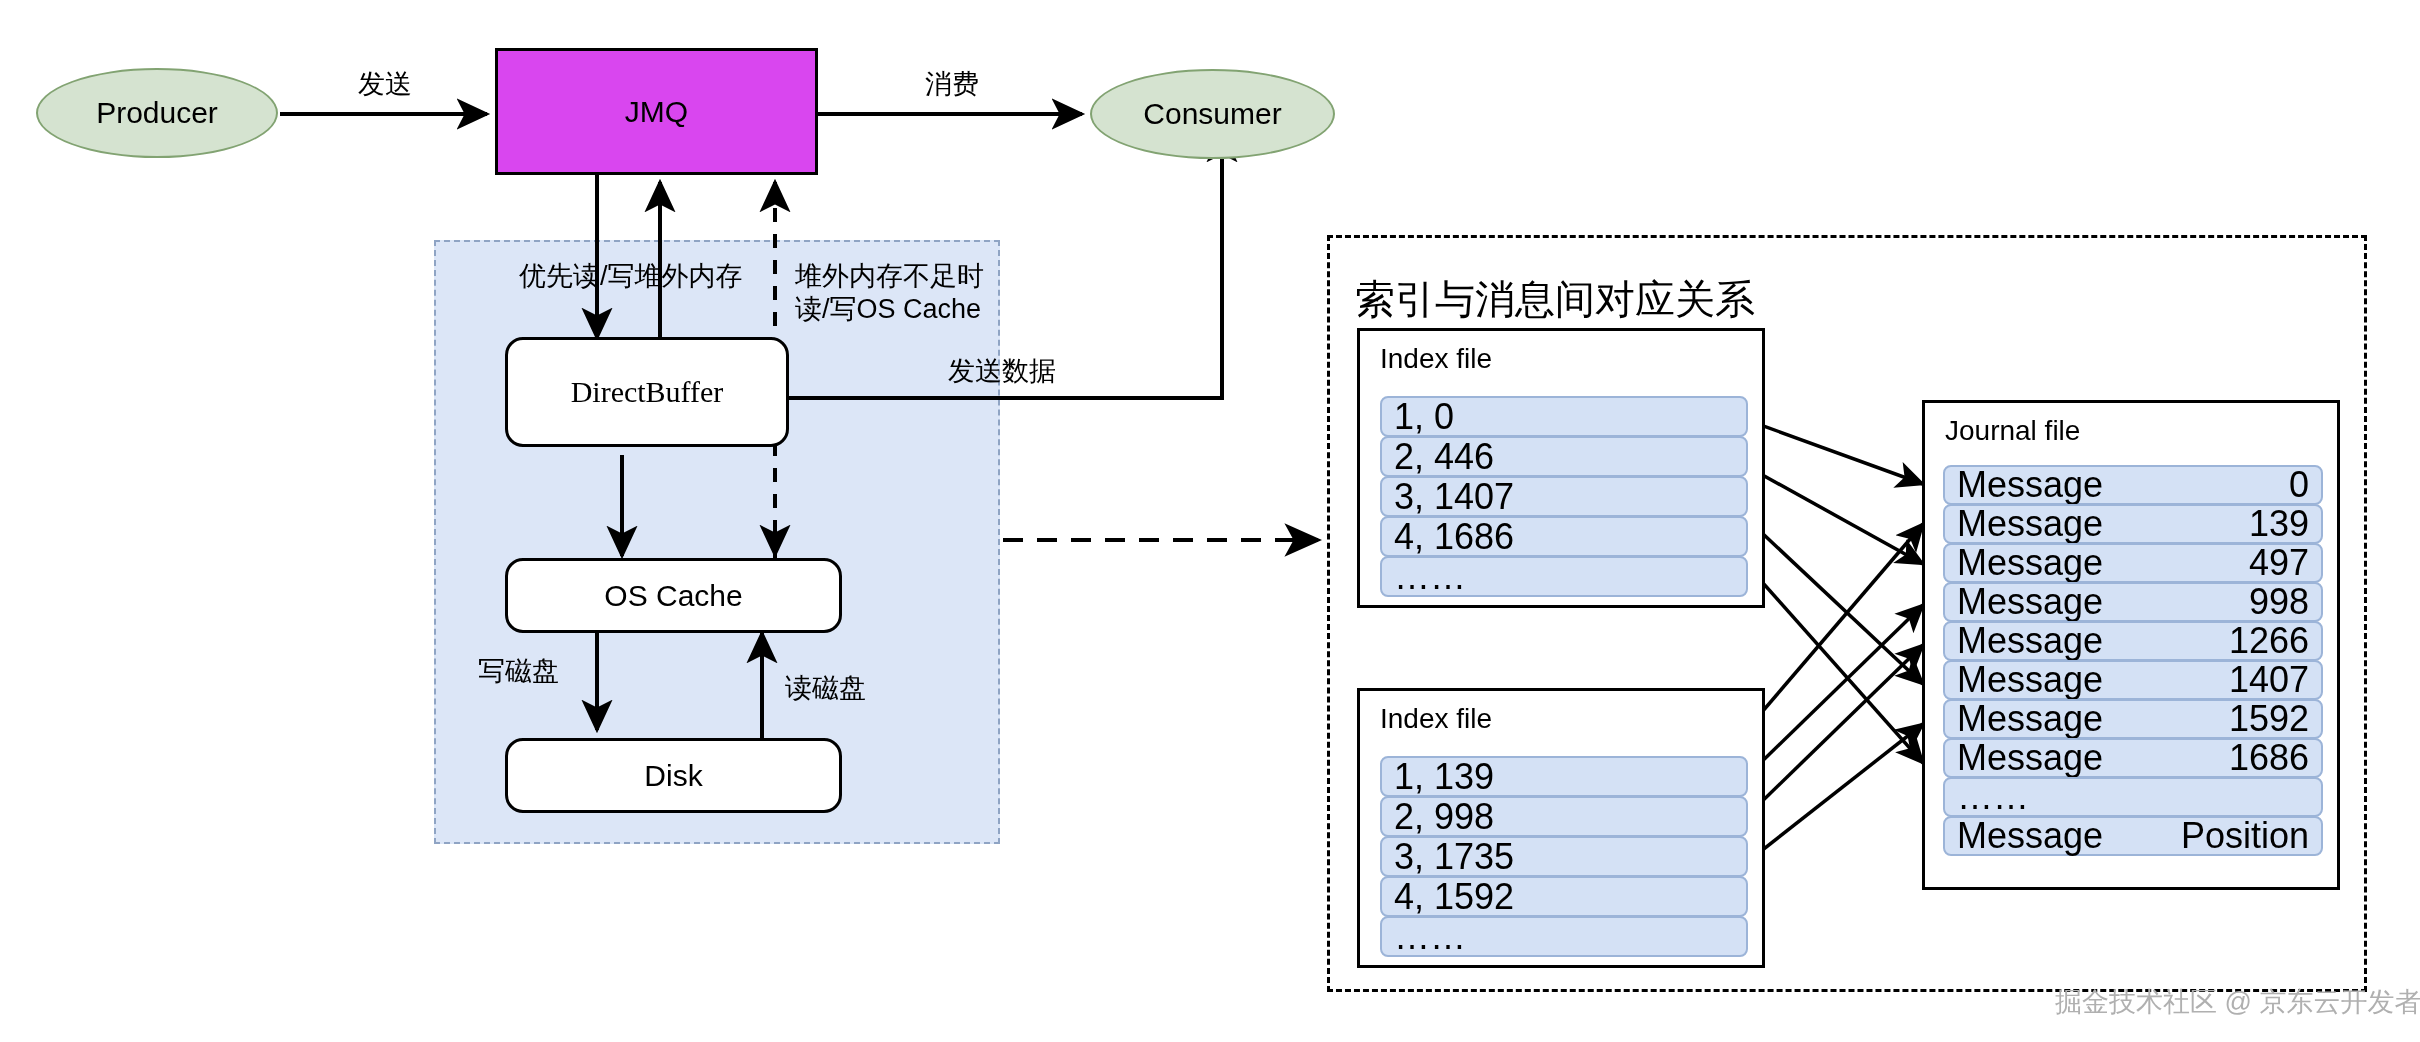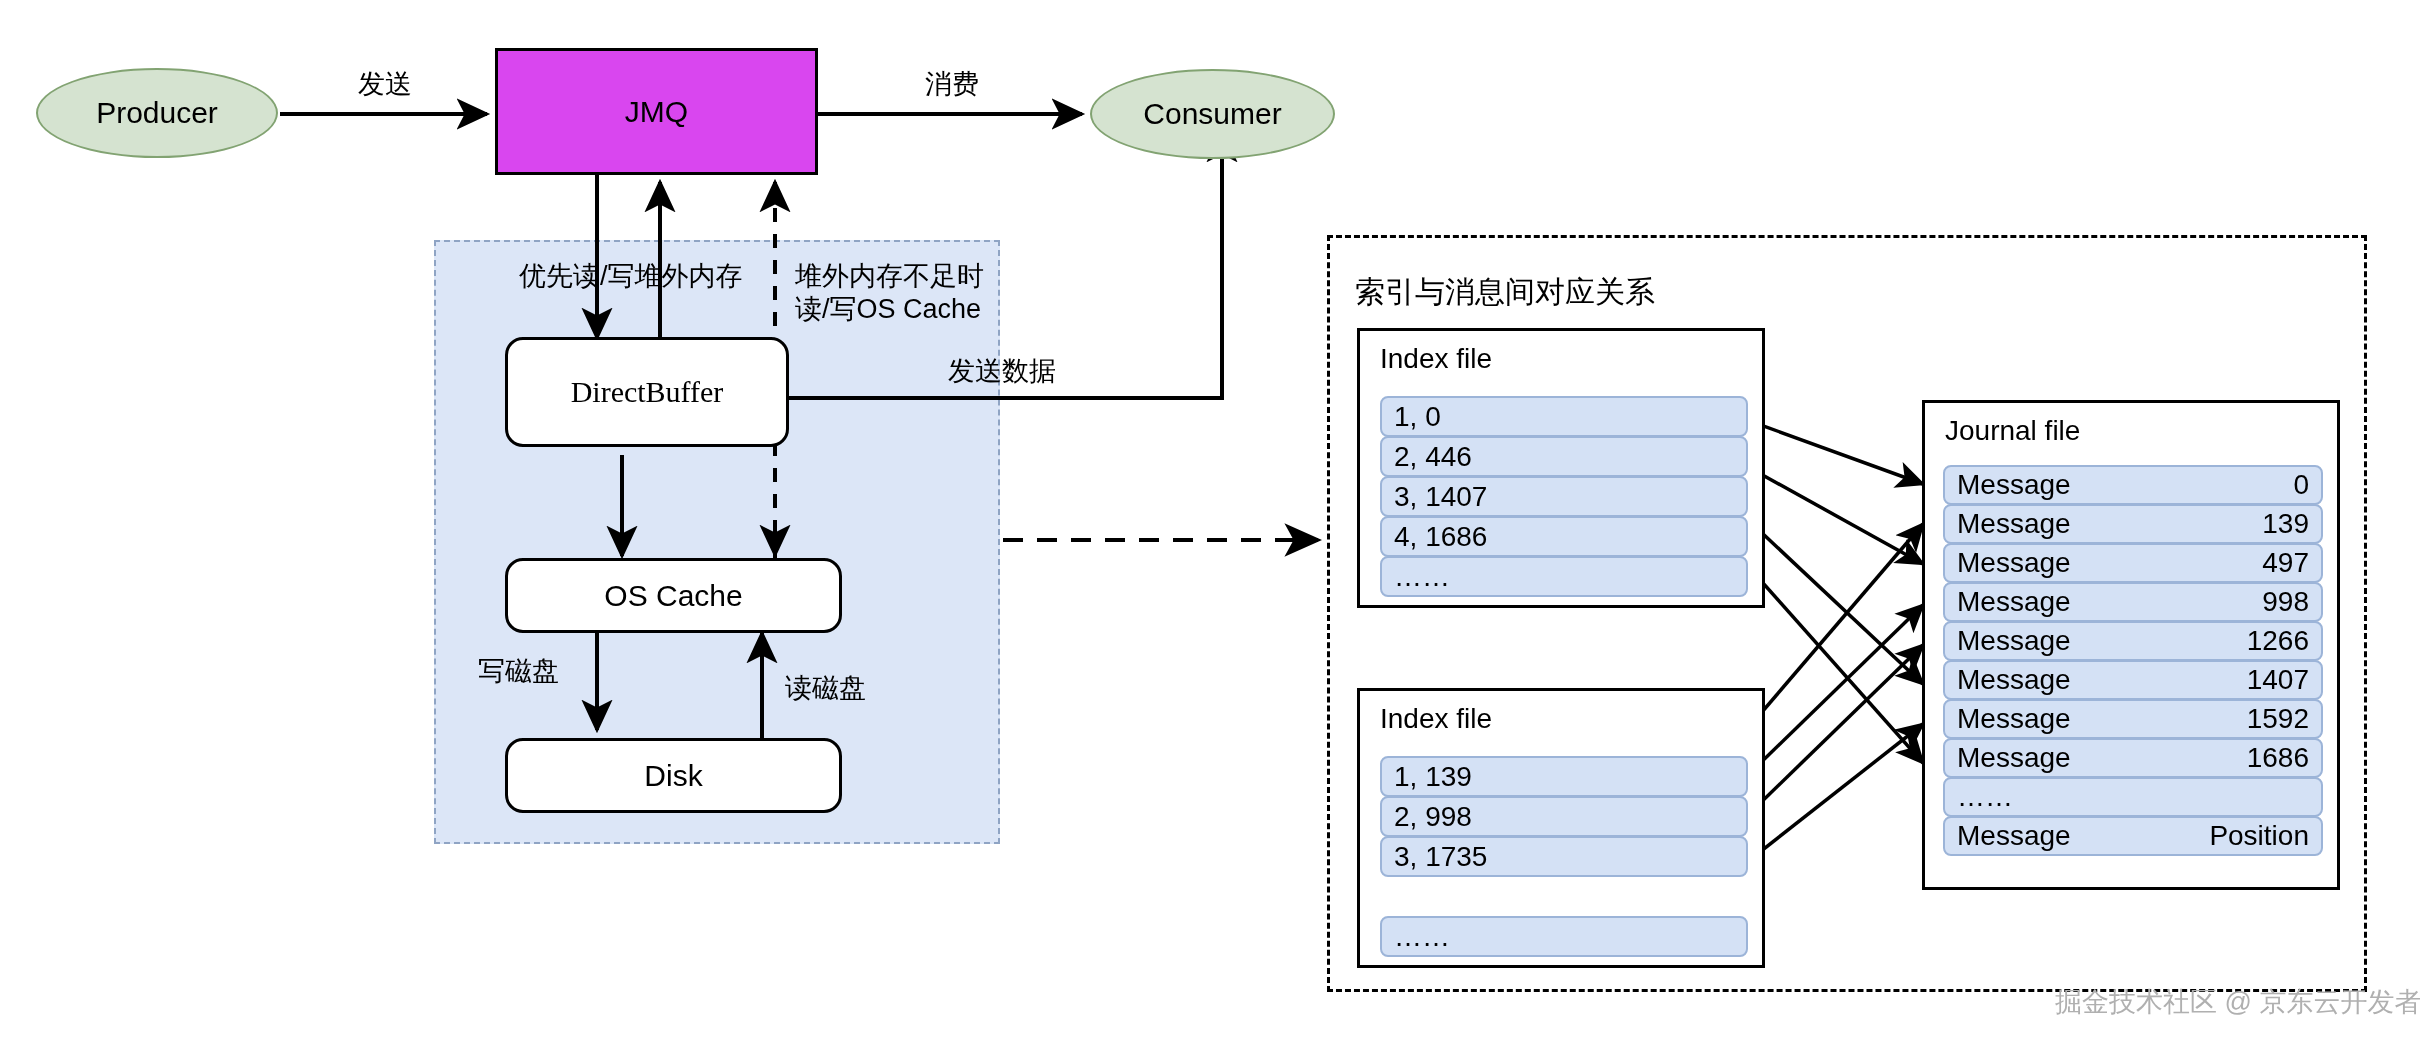--- a/index.html
+++ b/index.html
@@ -97,7 +97,7 @@
   }
   .panel-title {
     position: absolute;
-    font-size: 30px;
+    font-size: 40px;
     color: #000;
   }
   .watermark {

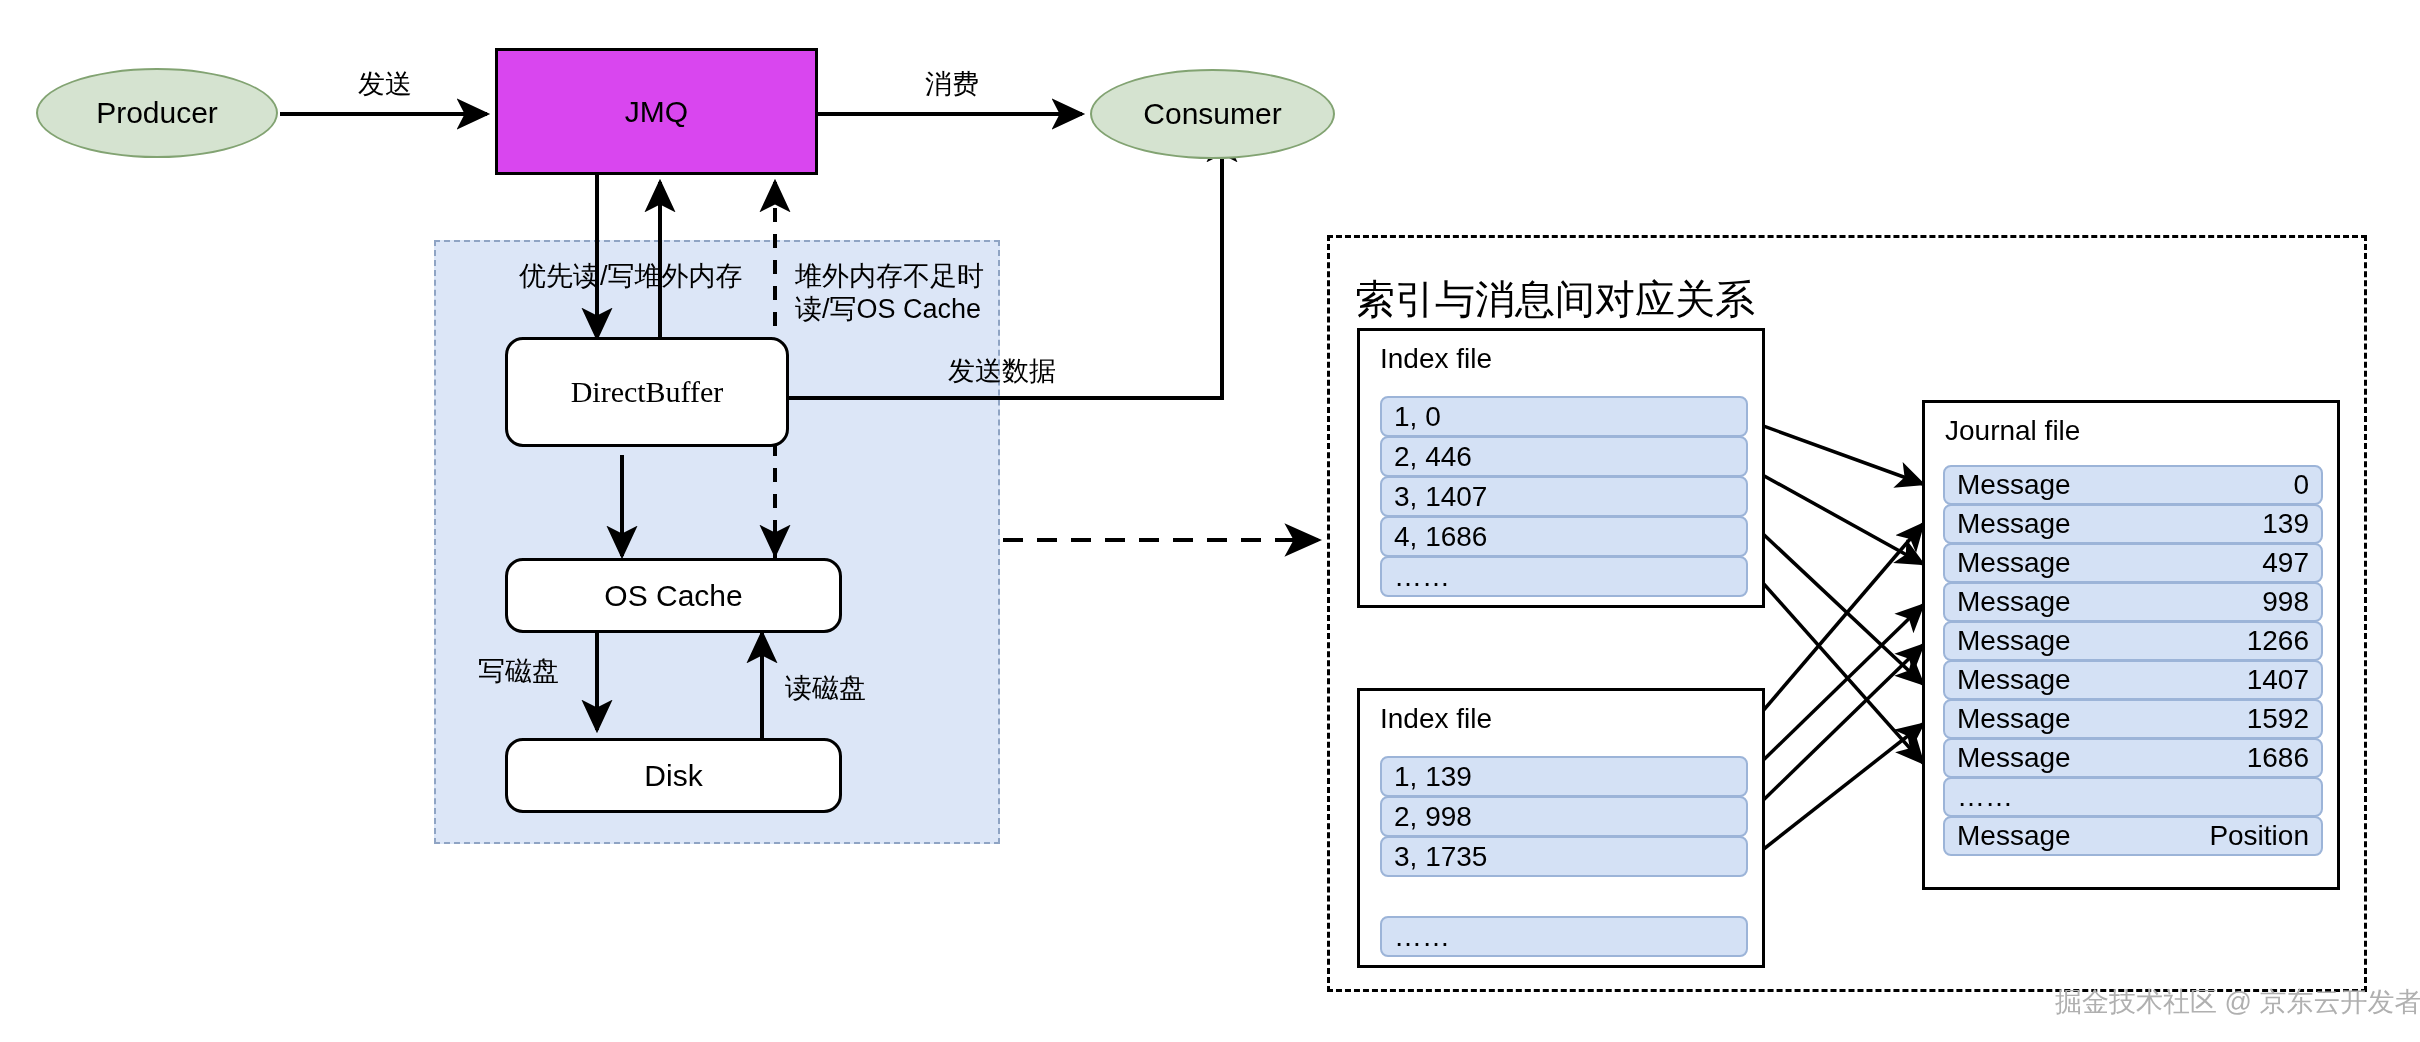--- a/index.html
+++ b/index.html
@@ -83,7 +83,7 @@
     display: flex;
     align-items: center;
     padding: 0 12px;
-    font-size: 28px;
+    font-size: 36px;
     color: #000;
   }
   .row .left { flex: 0 0 auto; }

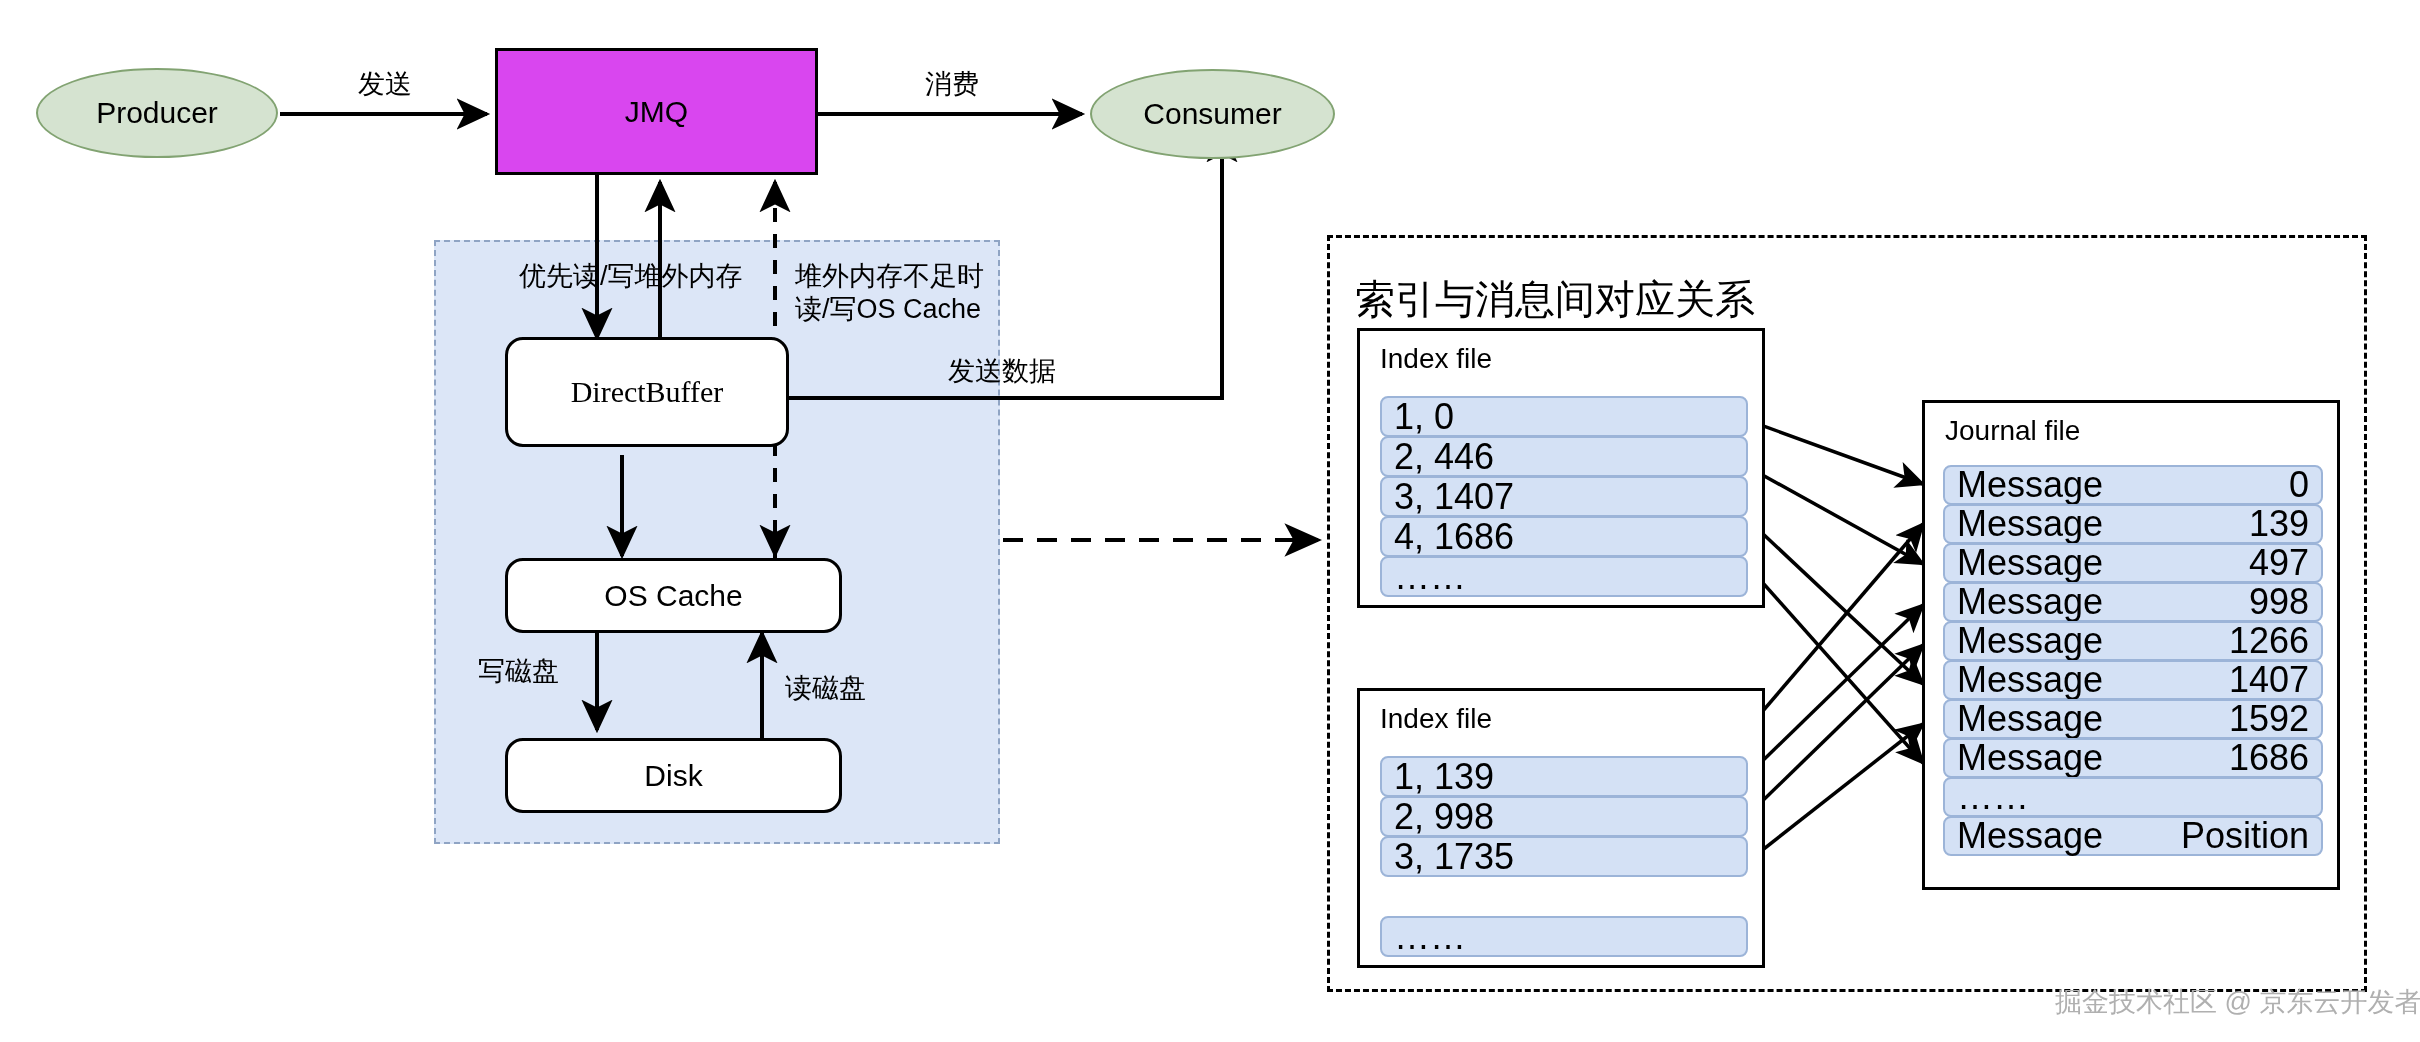--- a/index.html
+++ b/index.html
@@ -236,6 +236,9 @@
     <div class="row" style="left:20px; top:145px; width:368px; height:41px;">
       <span class="left">3, 1735</span>
     </div>
+    <div class="row" style="left:20px; top:185px; width:368px; height:41px;">
+      <span class="left">4, 1592</span>
+    </div>
     <div class="row" style="left:20px; top:225px; width:368px; height:41px;">
       <span class="left">……</span>
     </div>

